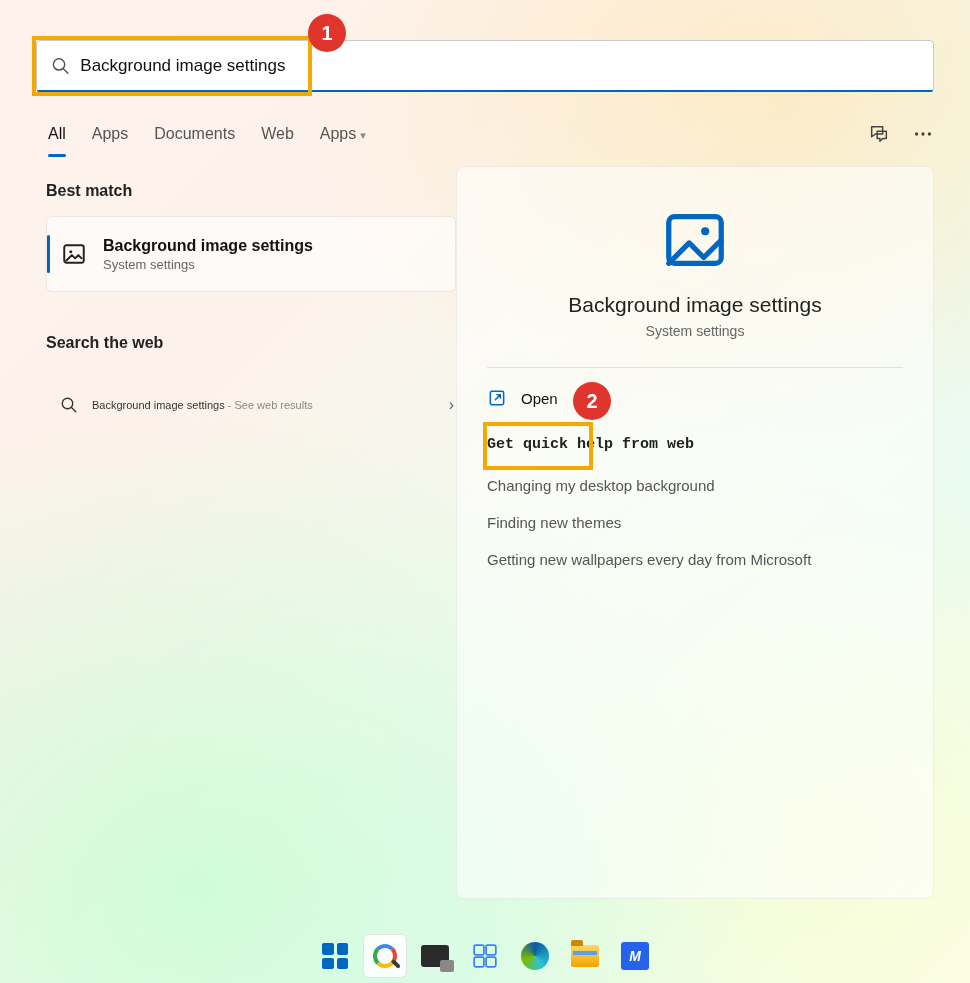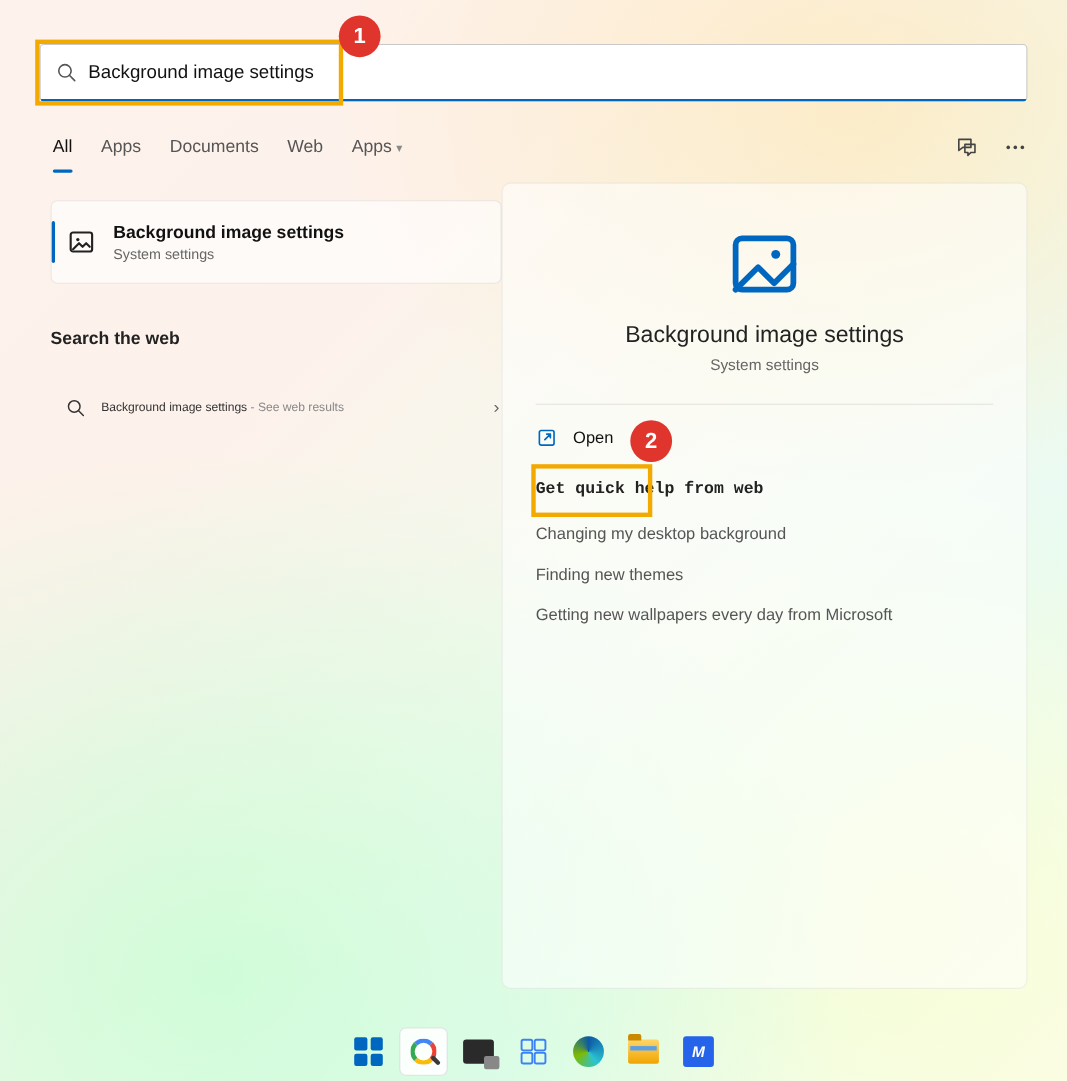--- a/index.html
+++ b/index.html
@@ -195,6 +195,7 @@
   </div>
 
   <div class="left-col">
+    <div class="section-head">Best match</div>
     <div class="best-card">
       <svg class="pic-icon pic-svg" viewBox="0 0 24 24">
         <rect x="3" y="4" width="18" height="16" rx="2"></rect>

